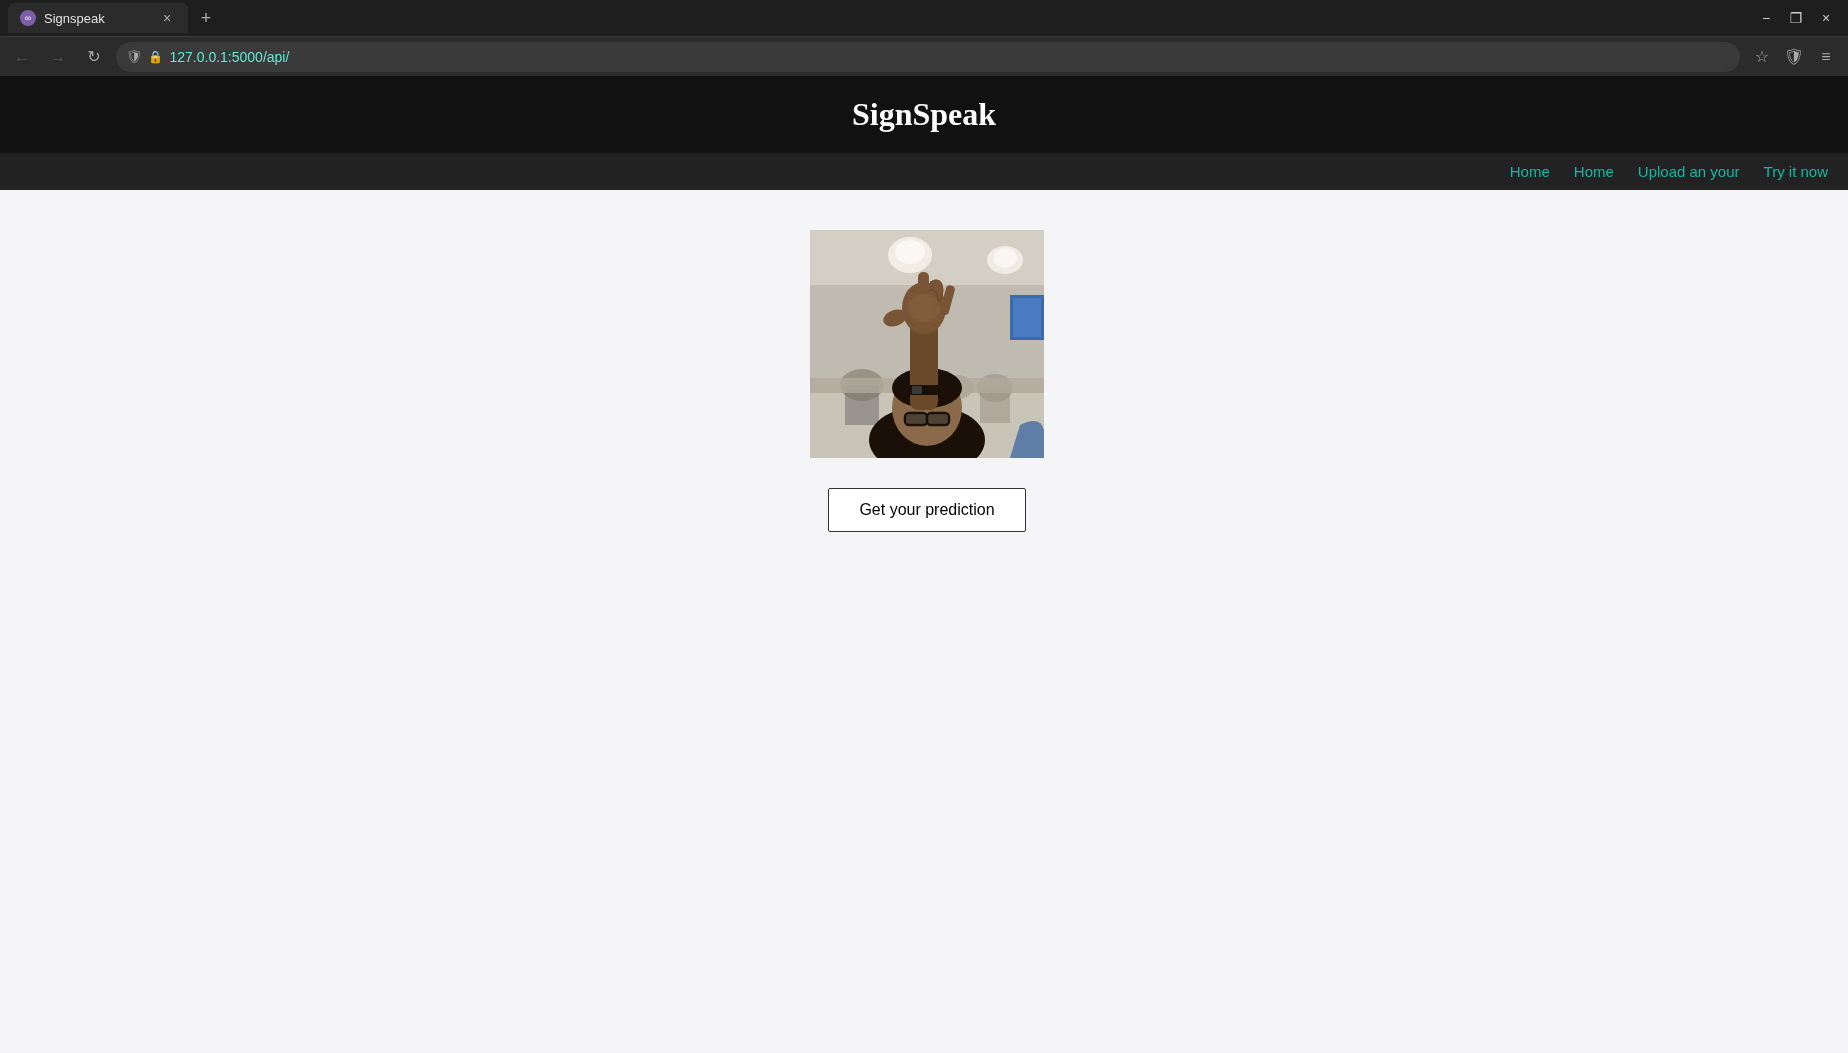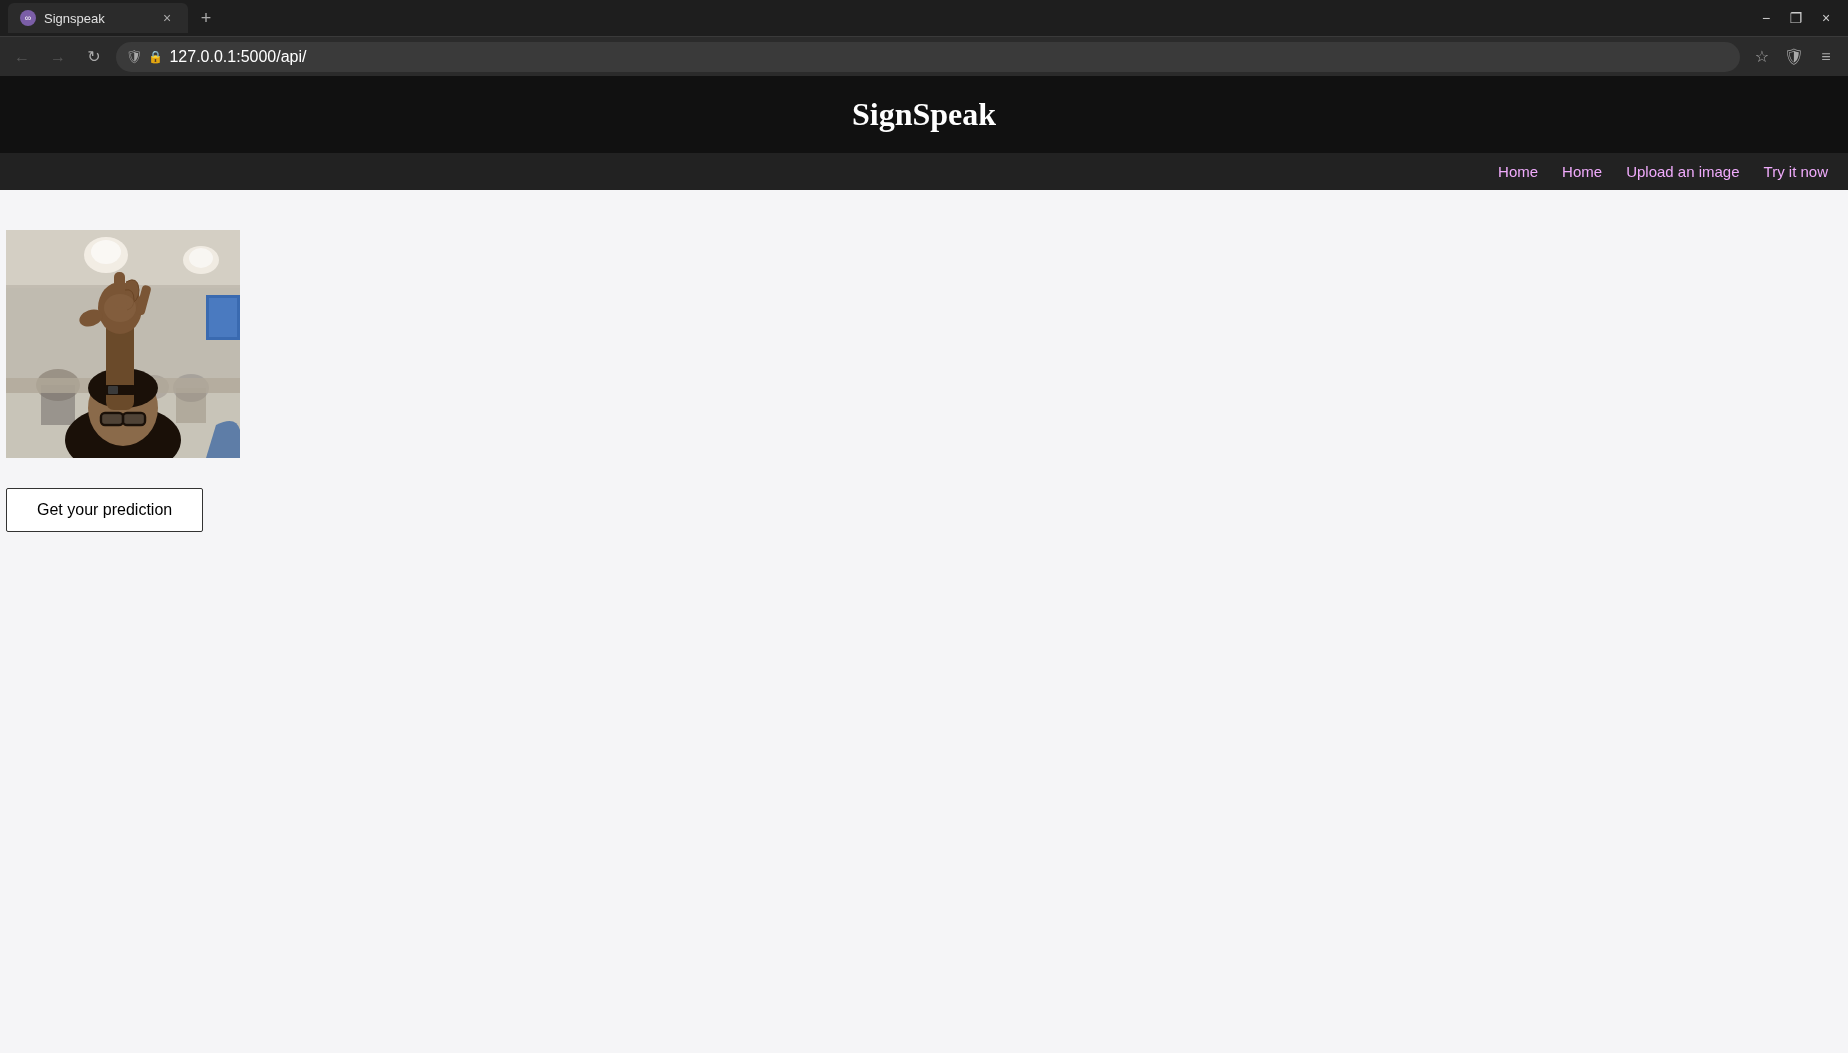--- a/index.html
+++ b/index.html
@@ -152,8 +152,8 @@
     }
 
     .address-bar-url {
-      color: #ffffff;
-      font-size: 16px;
+      color: #5eead4;
+      font-size: 14px;
       flex: 1;
     }
 

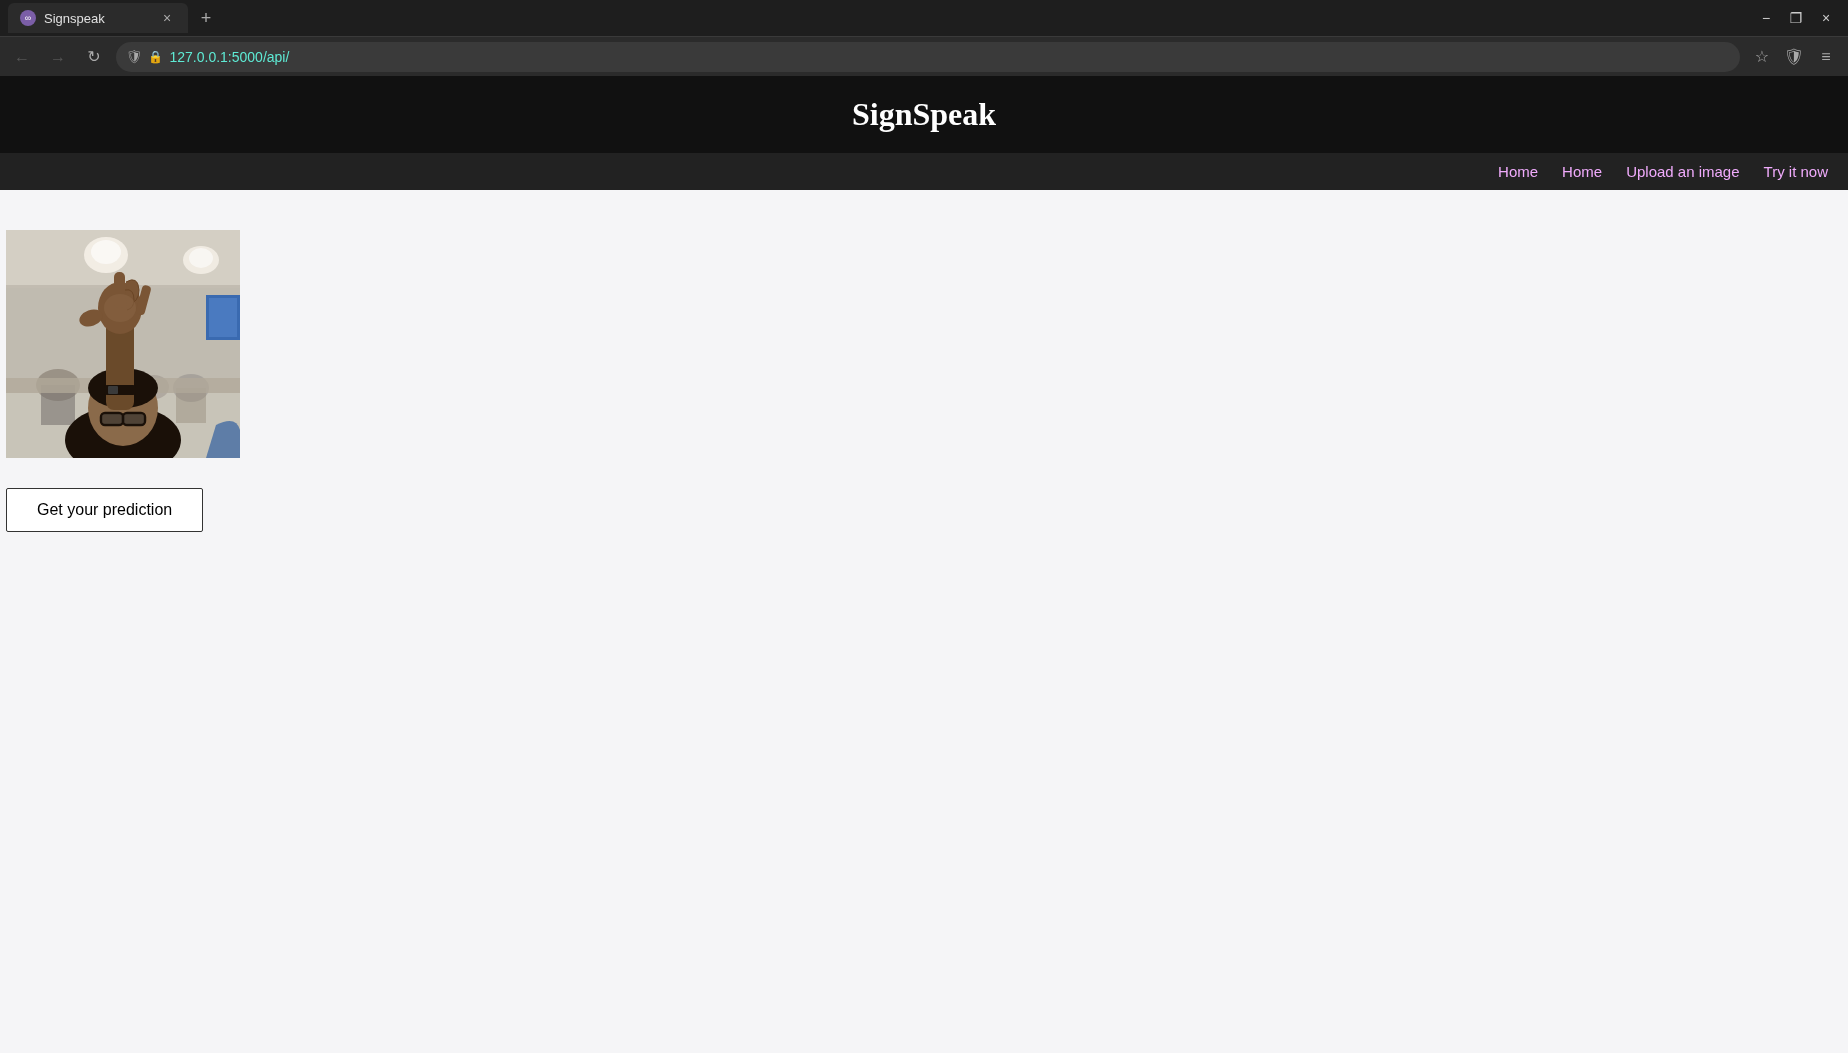--- a/index.html
+++ b/index.html
@@ -198,7 +198,7 @@
     }
 
     .nav-link {
-      color: #f0abfc;
+      color: #14b8a6;
       text-decoration: none;
       font-size: 15px;
       cursor: pointer;

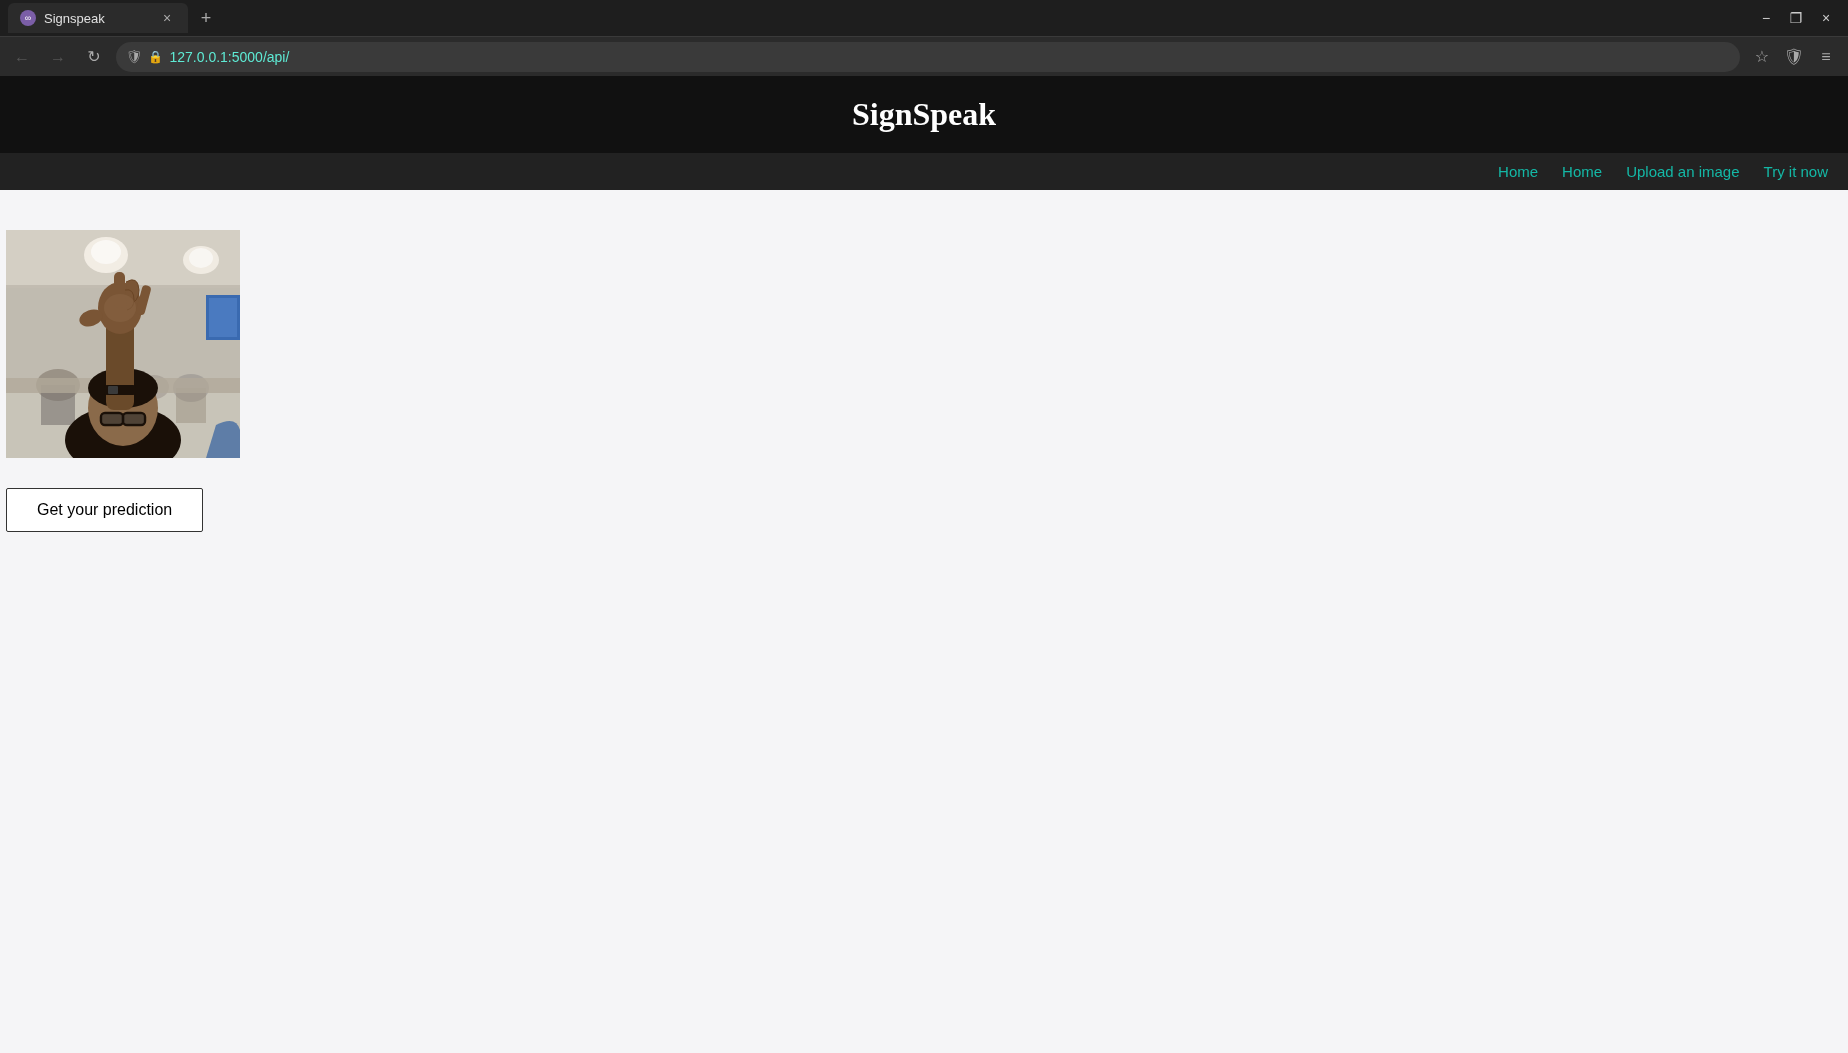--- a/index.html
+++ b/index.html
@@ -279,7 +279,7 @@
   <nav class="site-nav">
     <a class="nav-link">Home</a>
     <a class="nav-link">Home</a>
-    <a class="nav-link">Upload an image</a>
+    <a class="nav-link">Upload an your</a>
     <a class="nav-link">Try it now</a>
   </nav>
 

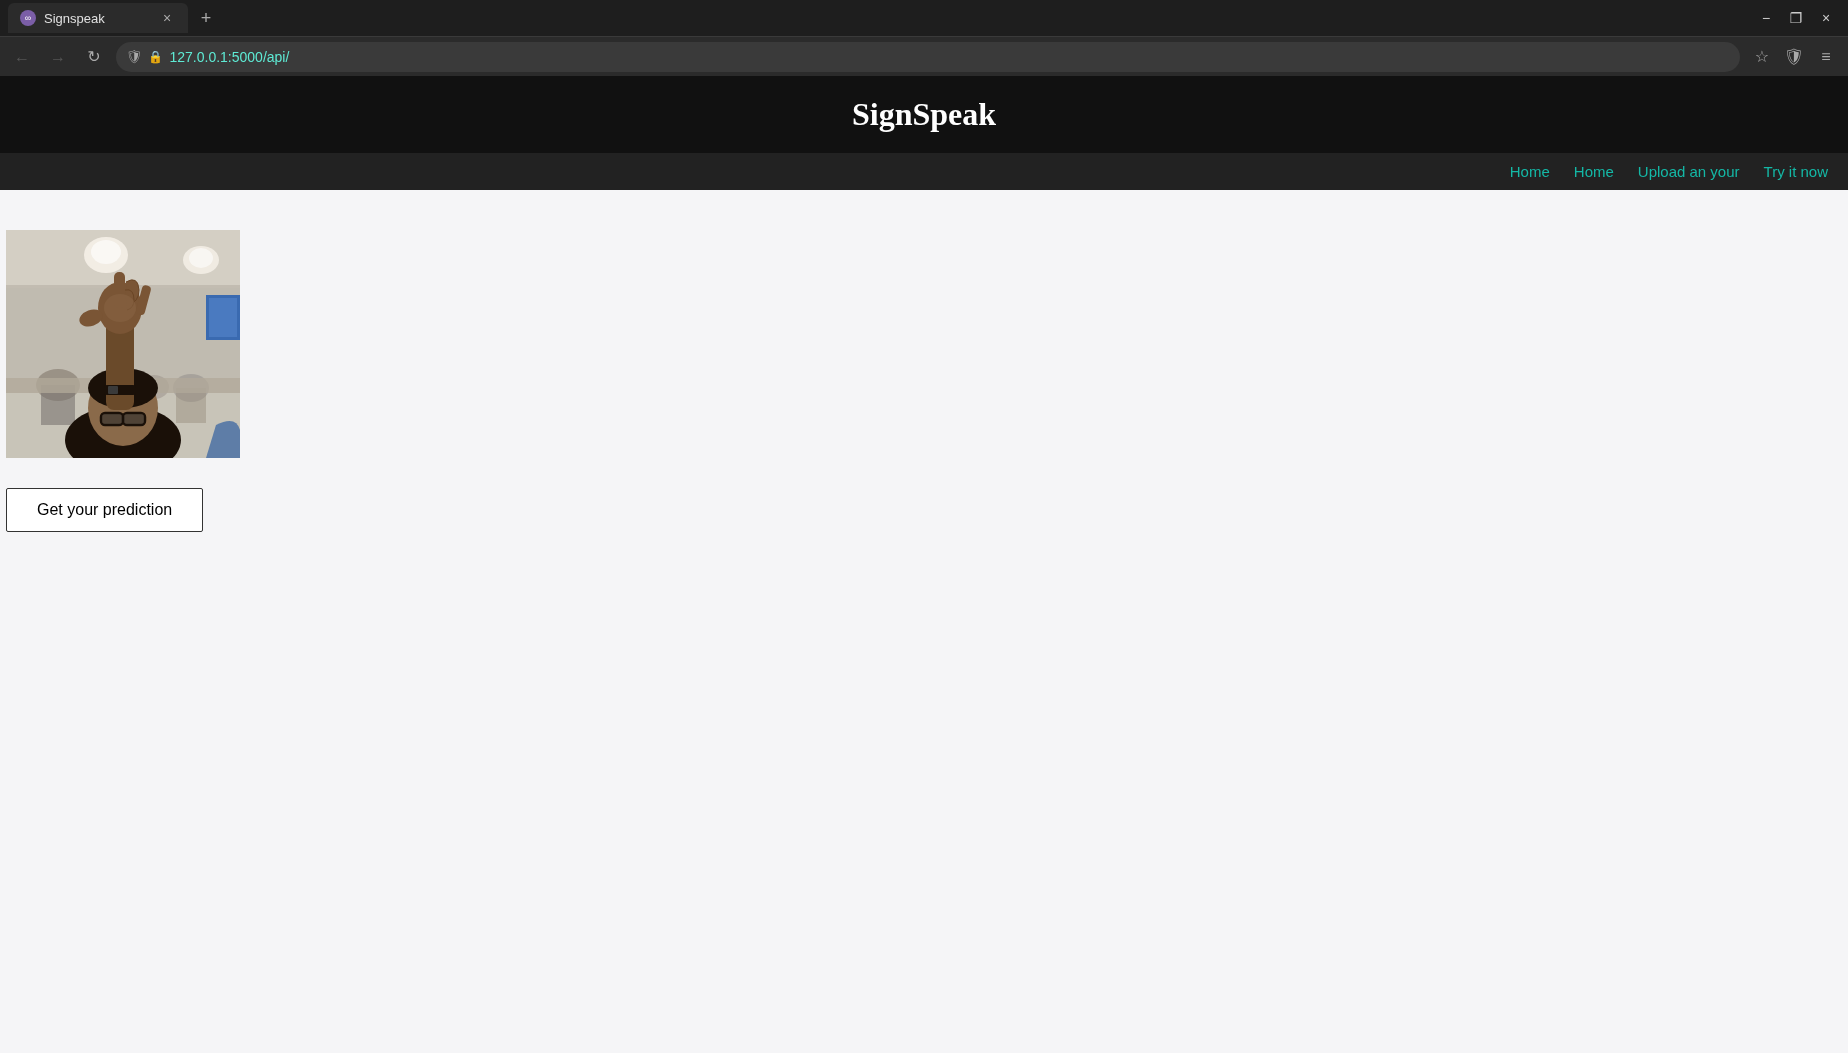--- a/index.html
+++ b/index.html
@@ -209,7 +209,7 @@
       min-height: 700px;
       display: flex;
       flex-direction: column;
-      align-items: flex-start;
+      align-items: center;
       padding-top: 40px;
       margin-left: 6px;
     }

